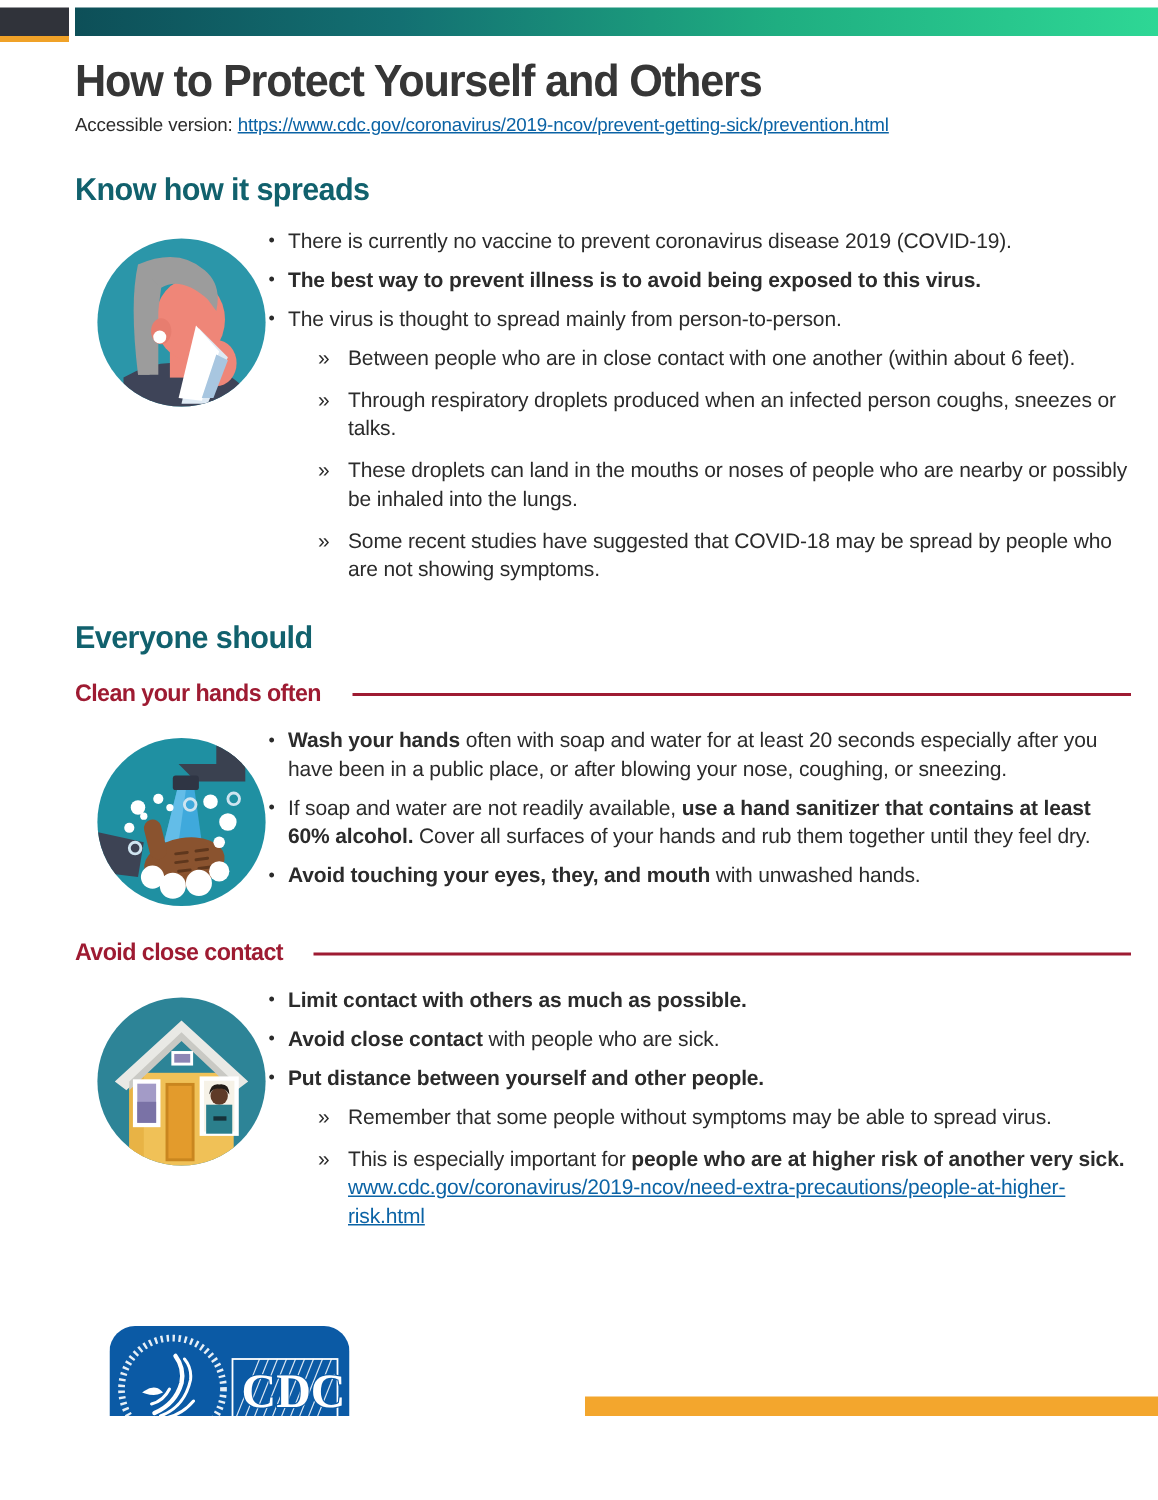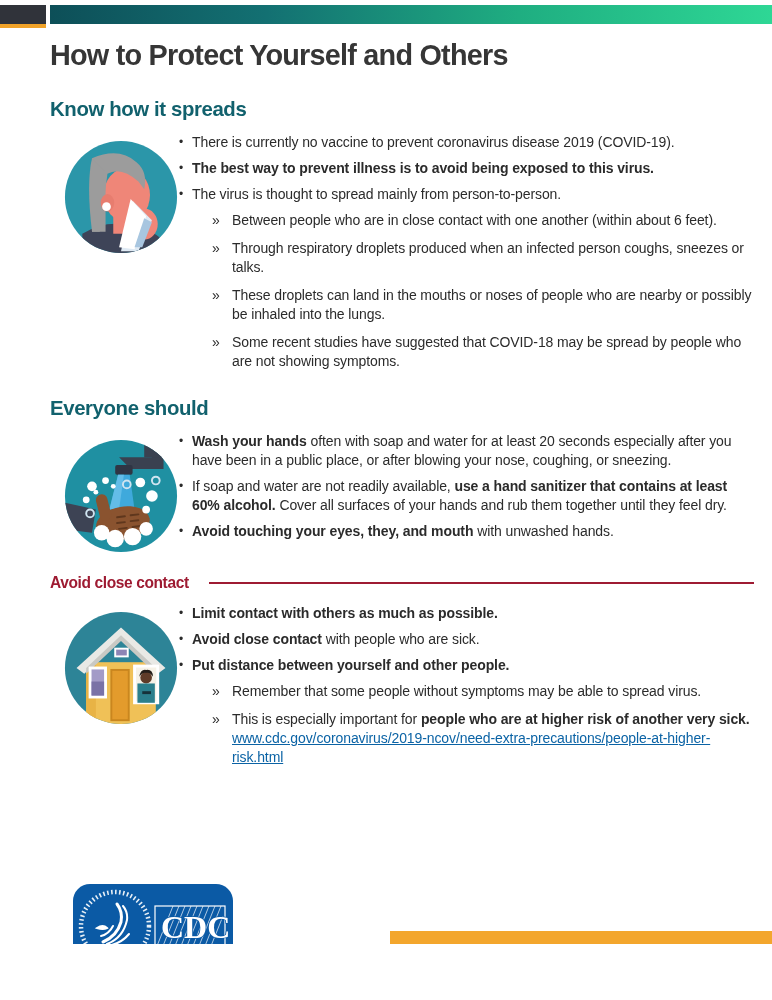--- a/index.html
+++ b/index.html
@@ -60,6 +60,10 @@
   <div class="content">
 
     <h1 class="title">How to Protect Yourself and Others</h1>
+    <div class="accessible">
+      <span>Accessible version:</span>
+      <a href="#">https://www.cdc.gov/coronavirus/2019-ncov/prevent-getting-sick/prevention.html</a>
+    </div>
 
     <h2 class="h2 know">Know how it spreads</h2>
     <div class="row">

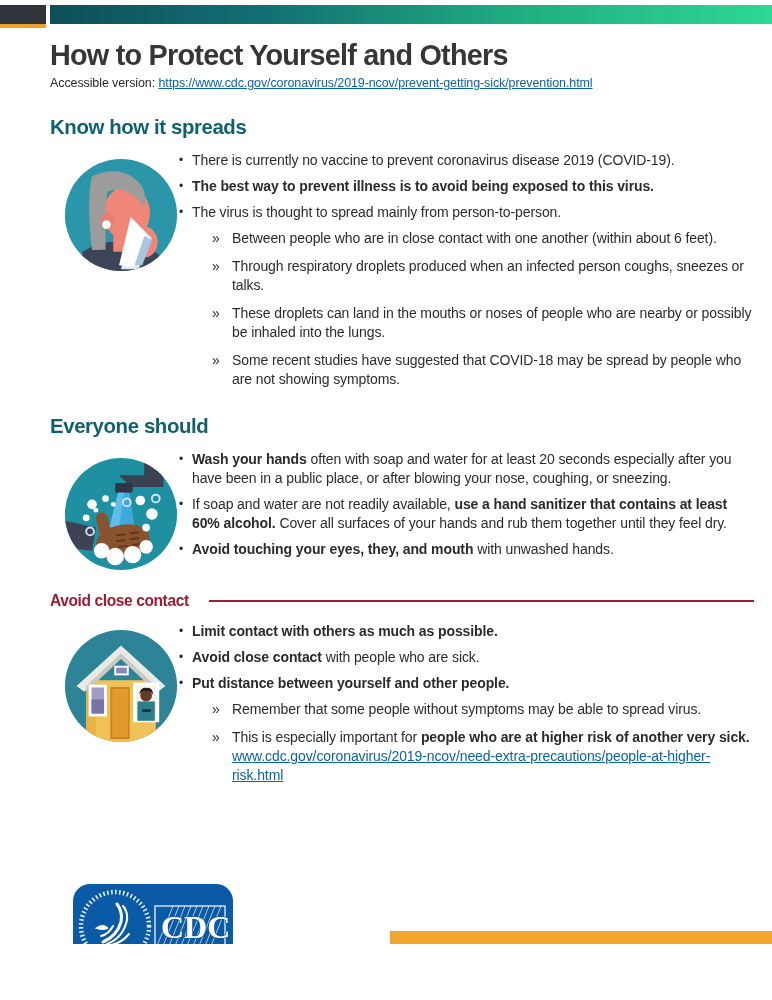--- a/index.html
+++ b/index.html
@@ -125,6 +125,10 @@
 
     <h2 class="h2 everyone">Everyone should</h2>
 
+    <div class="rule-row">
+      <h3 class="h3">Clean your hands often</h3>
+      <div class="rule"></div>
+    </div>
     <div class="row">
       <div class="icon-wrap">
         

